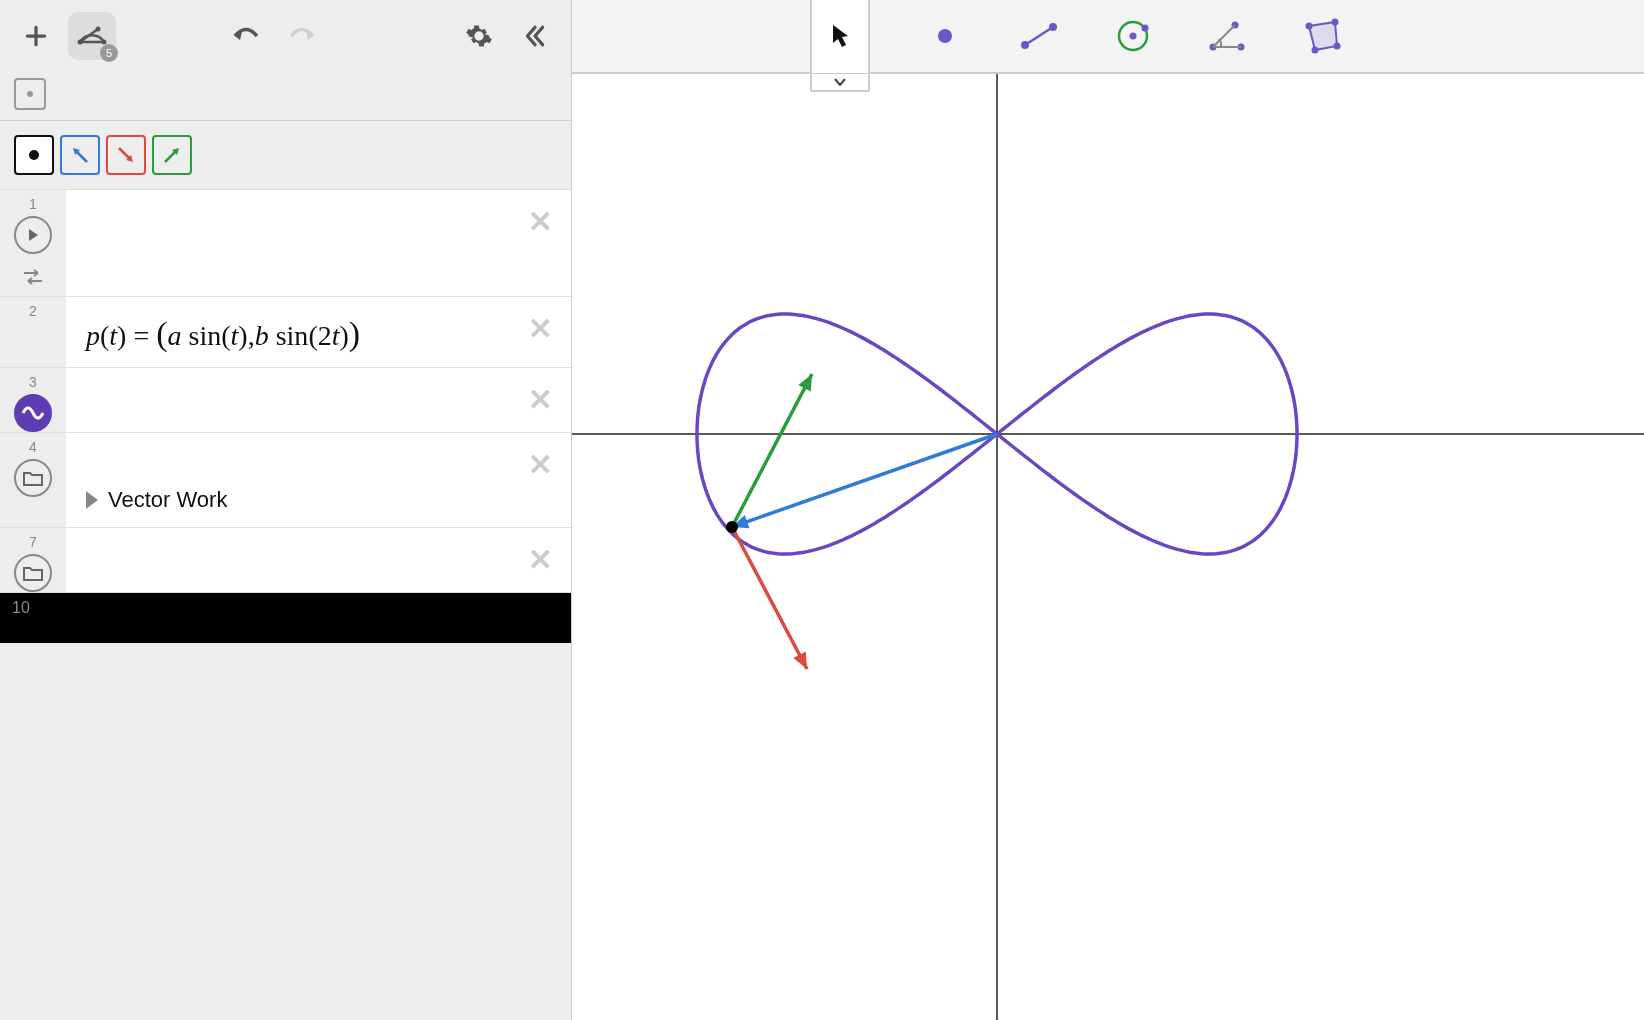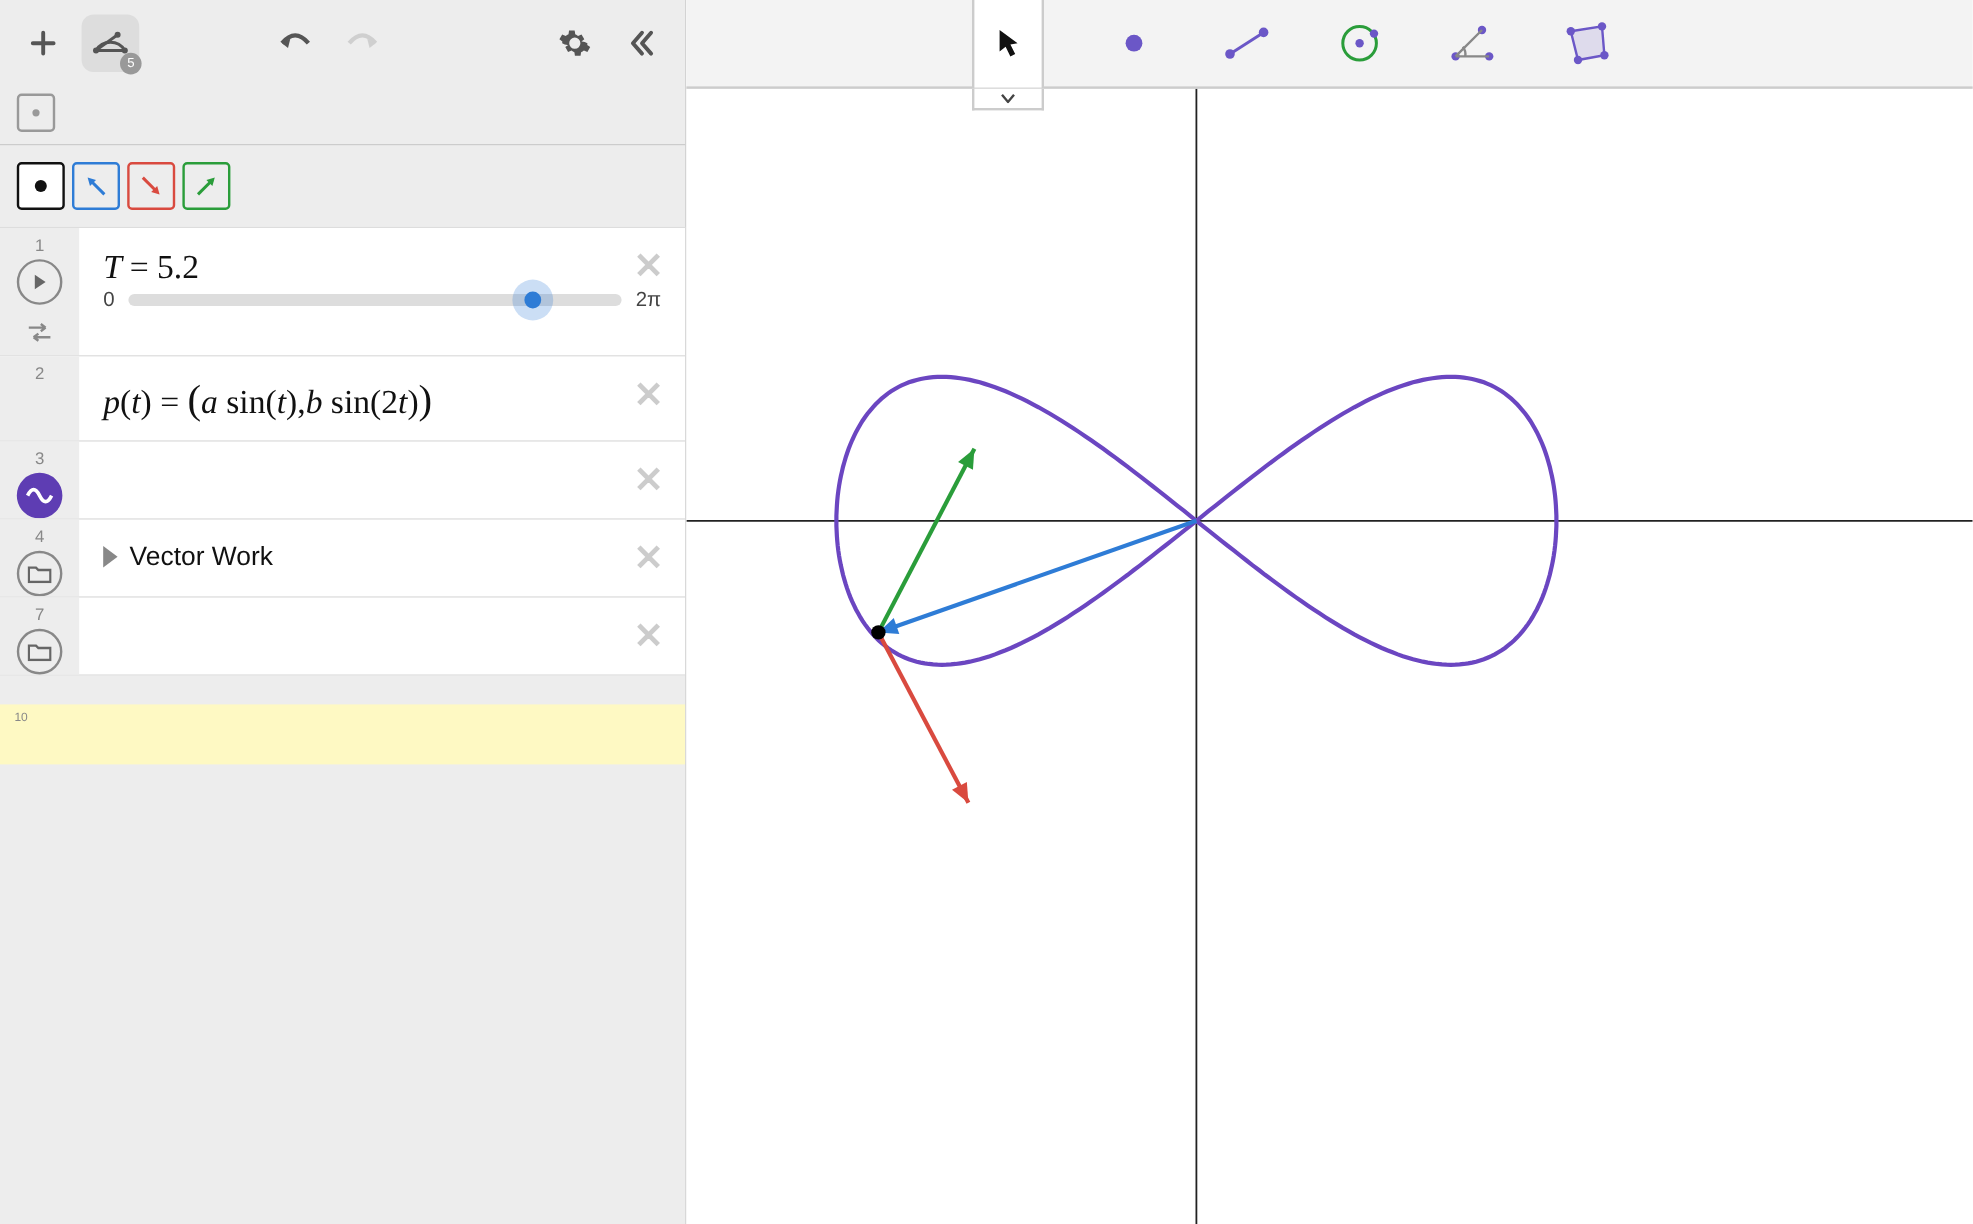--- a/index.html
+++ b/index.html
@@ -144,17 +144,6 @@
             </svg>
           </div>
       </div>
-      <div class="expr-body">
-        <div class="math"><span style="font-style:italic">T</span> <span class="paren">=</span> <span class="paren">5.2</span></div>
-        <div class="slider-row">
-          <span>0</span>
-          <div class="slider-track">
-            <div class="slider-halo" style="left:82%"></div>
-            <div class="slider-thumb" style="left:82%"></div>
-          </div>
-          <span>2π</span>
-        </div>
-      </div>
       <div class="close-x">✕</div>
     </div>
 

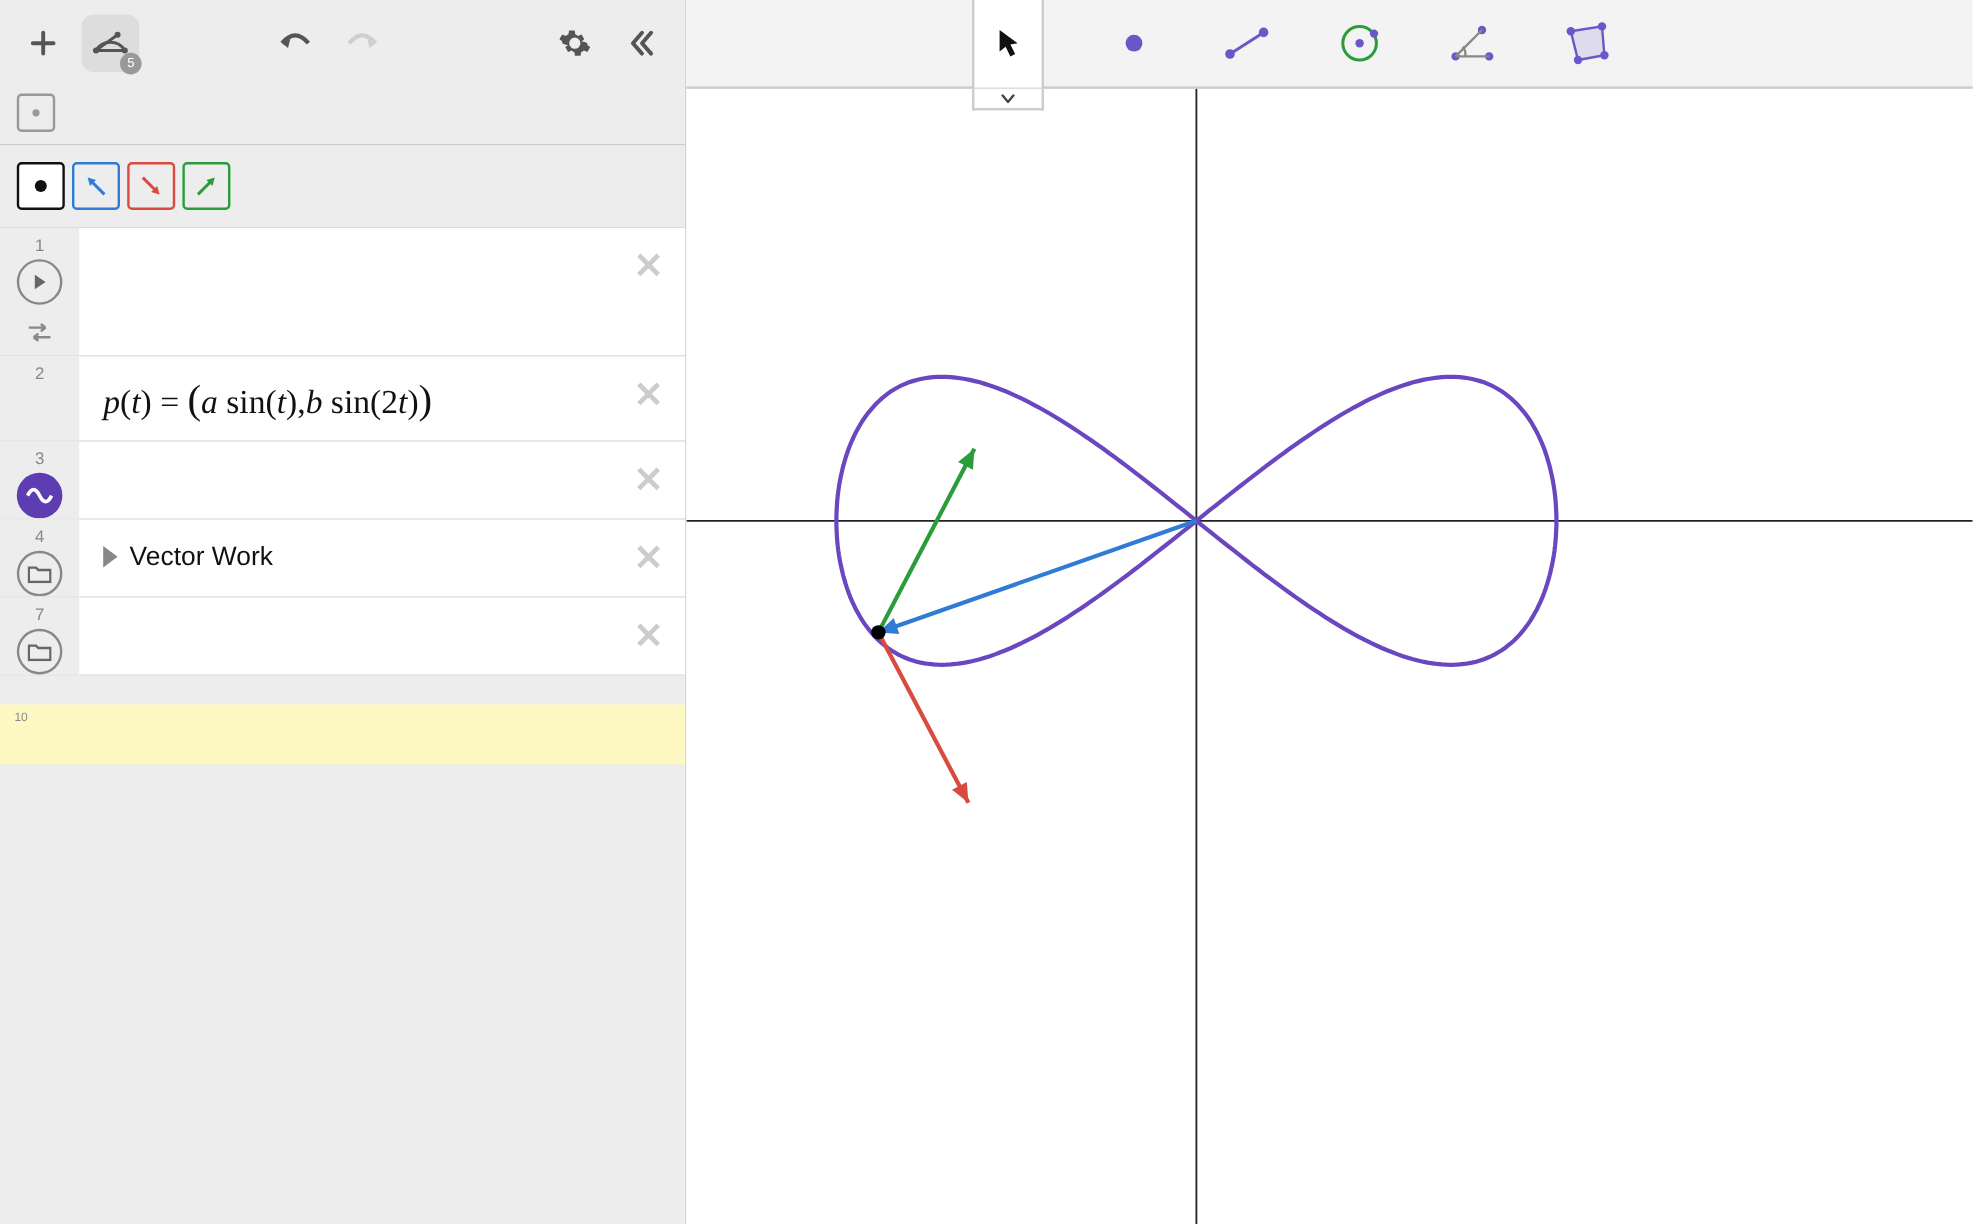--- a/index.html
+++ b/index.html
@@ -37,7 +37,7 @@
 .slider-halo { position: absolute; top: 50%; transform: translate(-50%, -50%); width: 34px; height: 34px; background: rgba(46,124,214,0.25); border-radius: 50%; }
 .domain-row { padding-top: 10px; font-size: 22px; color: #333; font-style: italic; }
 .domain-row input { width: 50px; border: none; border-bottom: 1px solid #aaa; text-align: center; font-family: Arial; font-size: 18px; font-style: normal; background: transparent; }
-.folder-title { font-family: Arial; font-style: normal; font-size: 22px; color: #111; display: flex; align-items: center; gap: 10px; }
+.folder-title { font-family: Arial; font-style: normal; font-size: 22px; color: #111; display: flex; align-items: center; gap: 10px; margin-top: 36px; }
 .caret-right { width: 0; height: 0; border-top: 9px solid transparent; border-bottom: 9px solid transparent; border-left: 12px solid #888; }
 .row-after { height: 50px; background: #fef9c3; padding: 6px 12px; font-size: 10px; color: #888; margin-top: 24px; }
 

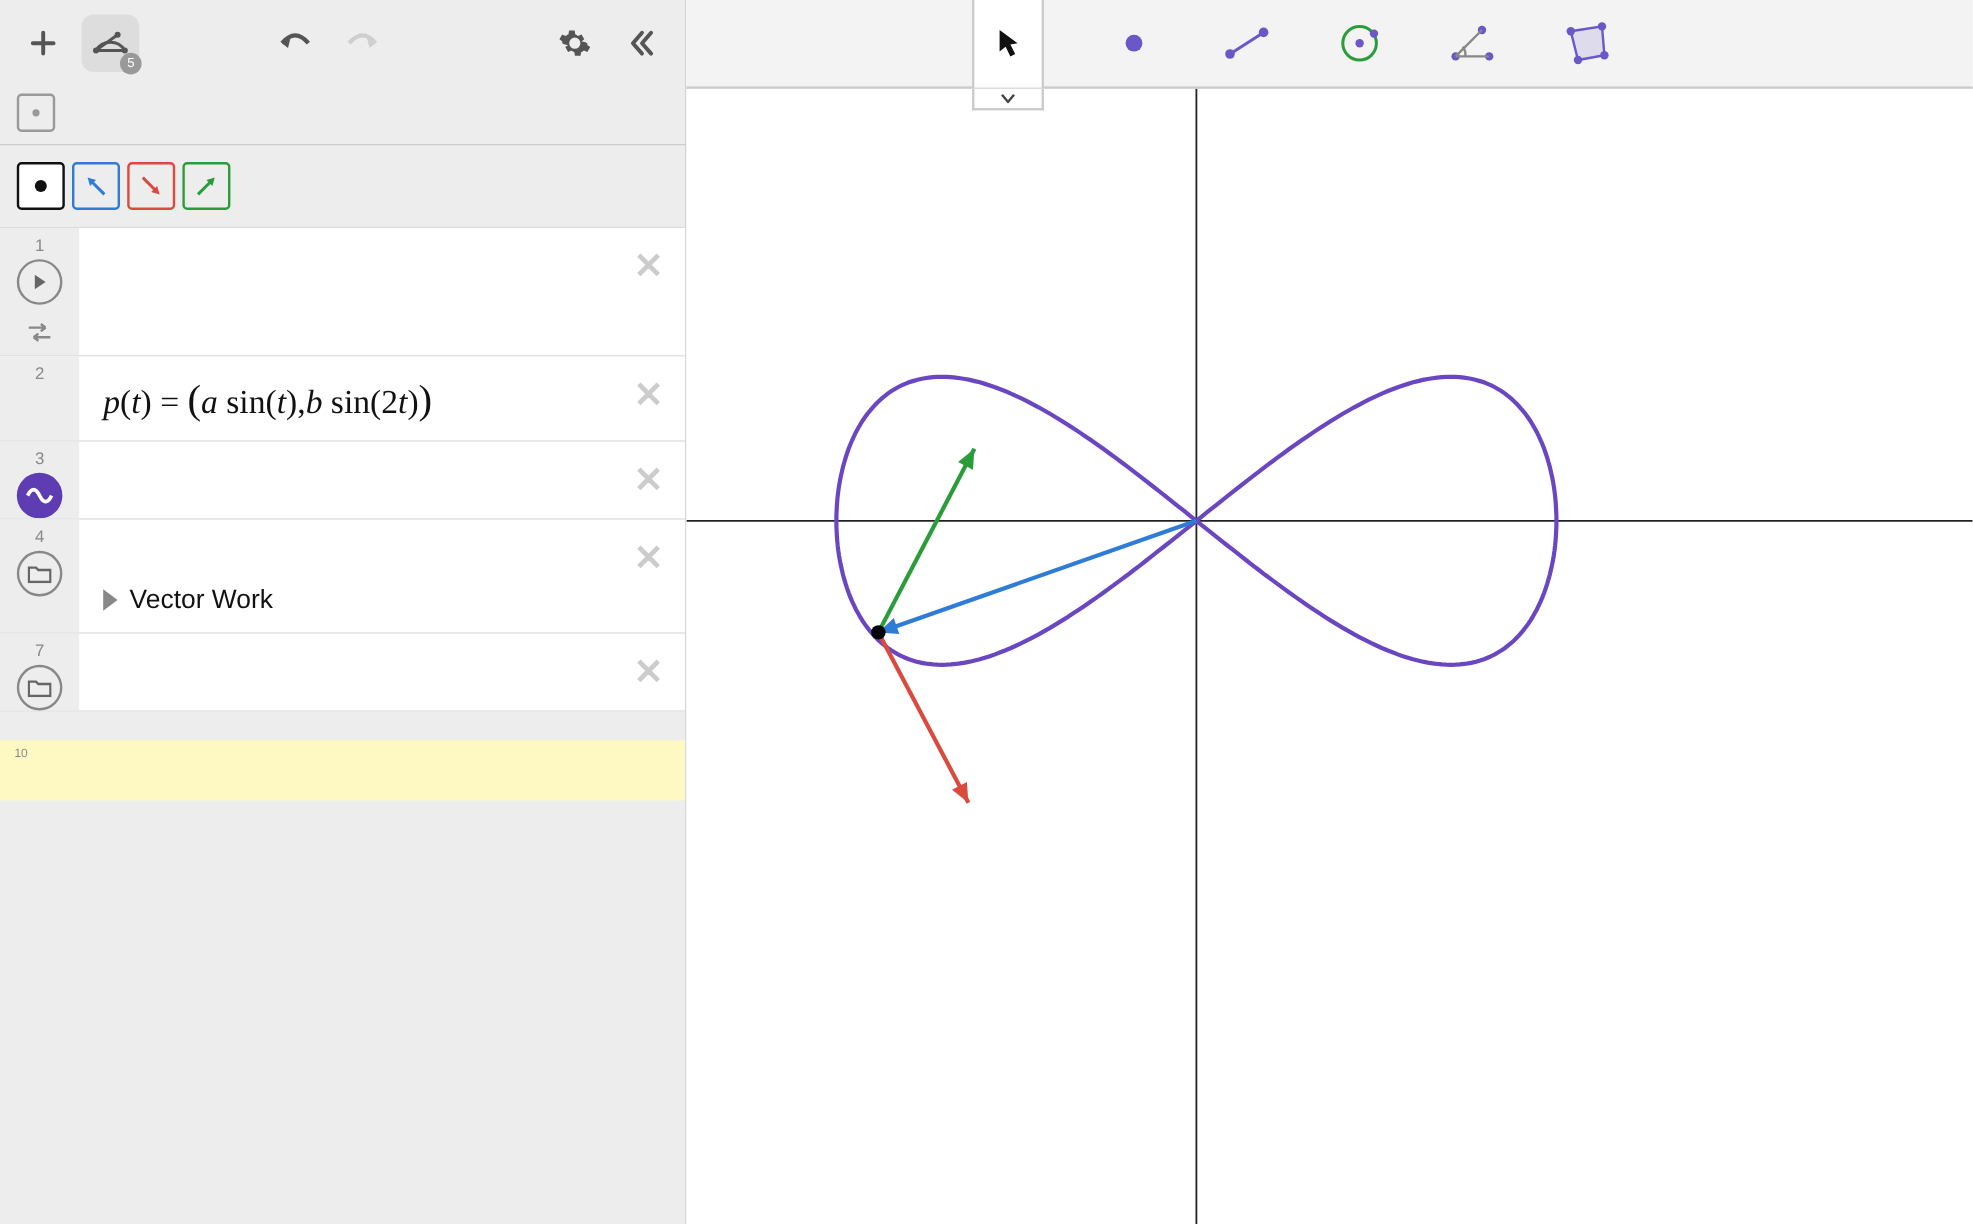--- a/index.html
+++ b/index.html
@@ -39,7 +39,7 @@
 .domain-row input { width: 50px; border: none; border-bottom: 1px solid #aaa; text-align: center; font-family: Arial; font-size: 18px; font-style: normal; background: transparent; }
 .folder-title { font-family: Arial; font-style: normal; font-size: 22px; color: #111; display: flex; align-items: center; gap: 10px; margin-top: 36px; }
 .caret-right { width: 0; height: 0; border-top: 9px solid transparent; border-bottom: 9px solid transparent; border-left: 12px solid #888; }
-.row-after { height: 50px; background: #fef9c3; padding: 6px 12px; font-size: 10px; color: #888; margin-top: 24px; }
+.row-after { height: 50px; background: #000000; padding: 6px 12px; font-size: 16px; color: #888; }
 
 .graph-area { flex: 1; position: relative; background: #fff; }
 .graph-toolbar { position: absolute; top: 0; left: 0; right: 0; height: 74px; background: #f3f3f3; border-bottom: 2px solid #ccc; display: flex; align-items: center; padding-left: 246px; gap: 40px; }

